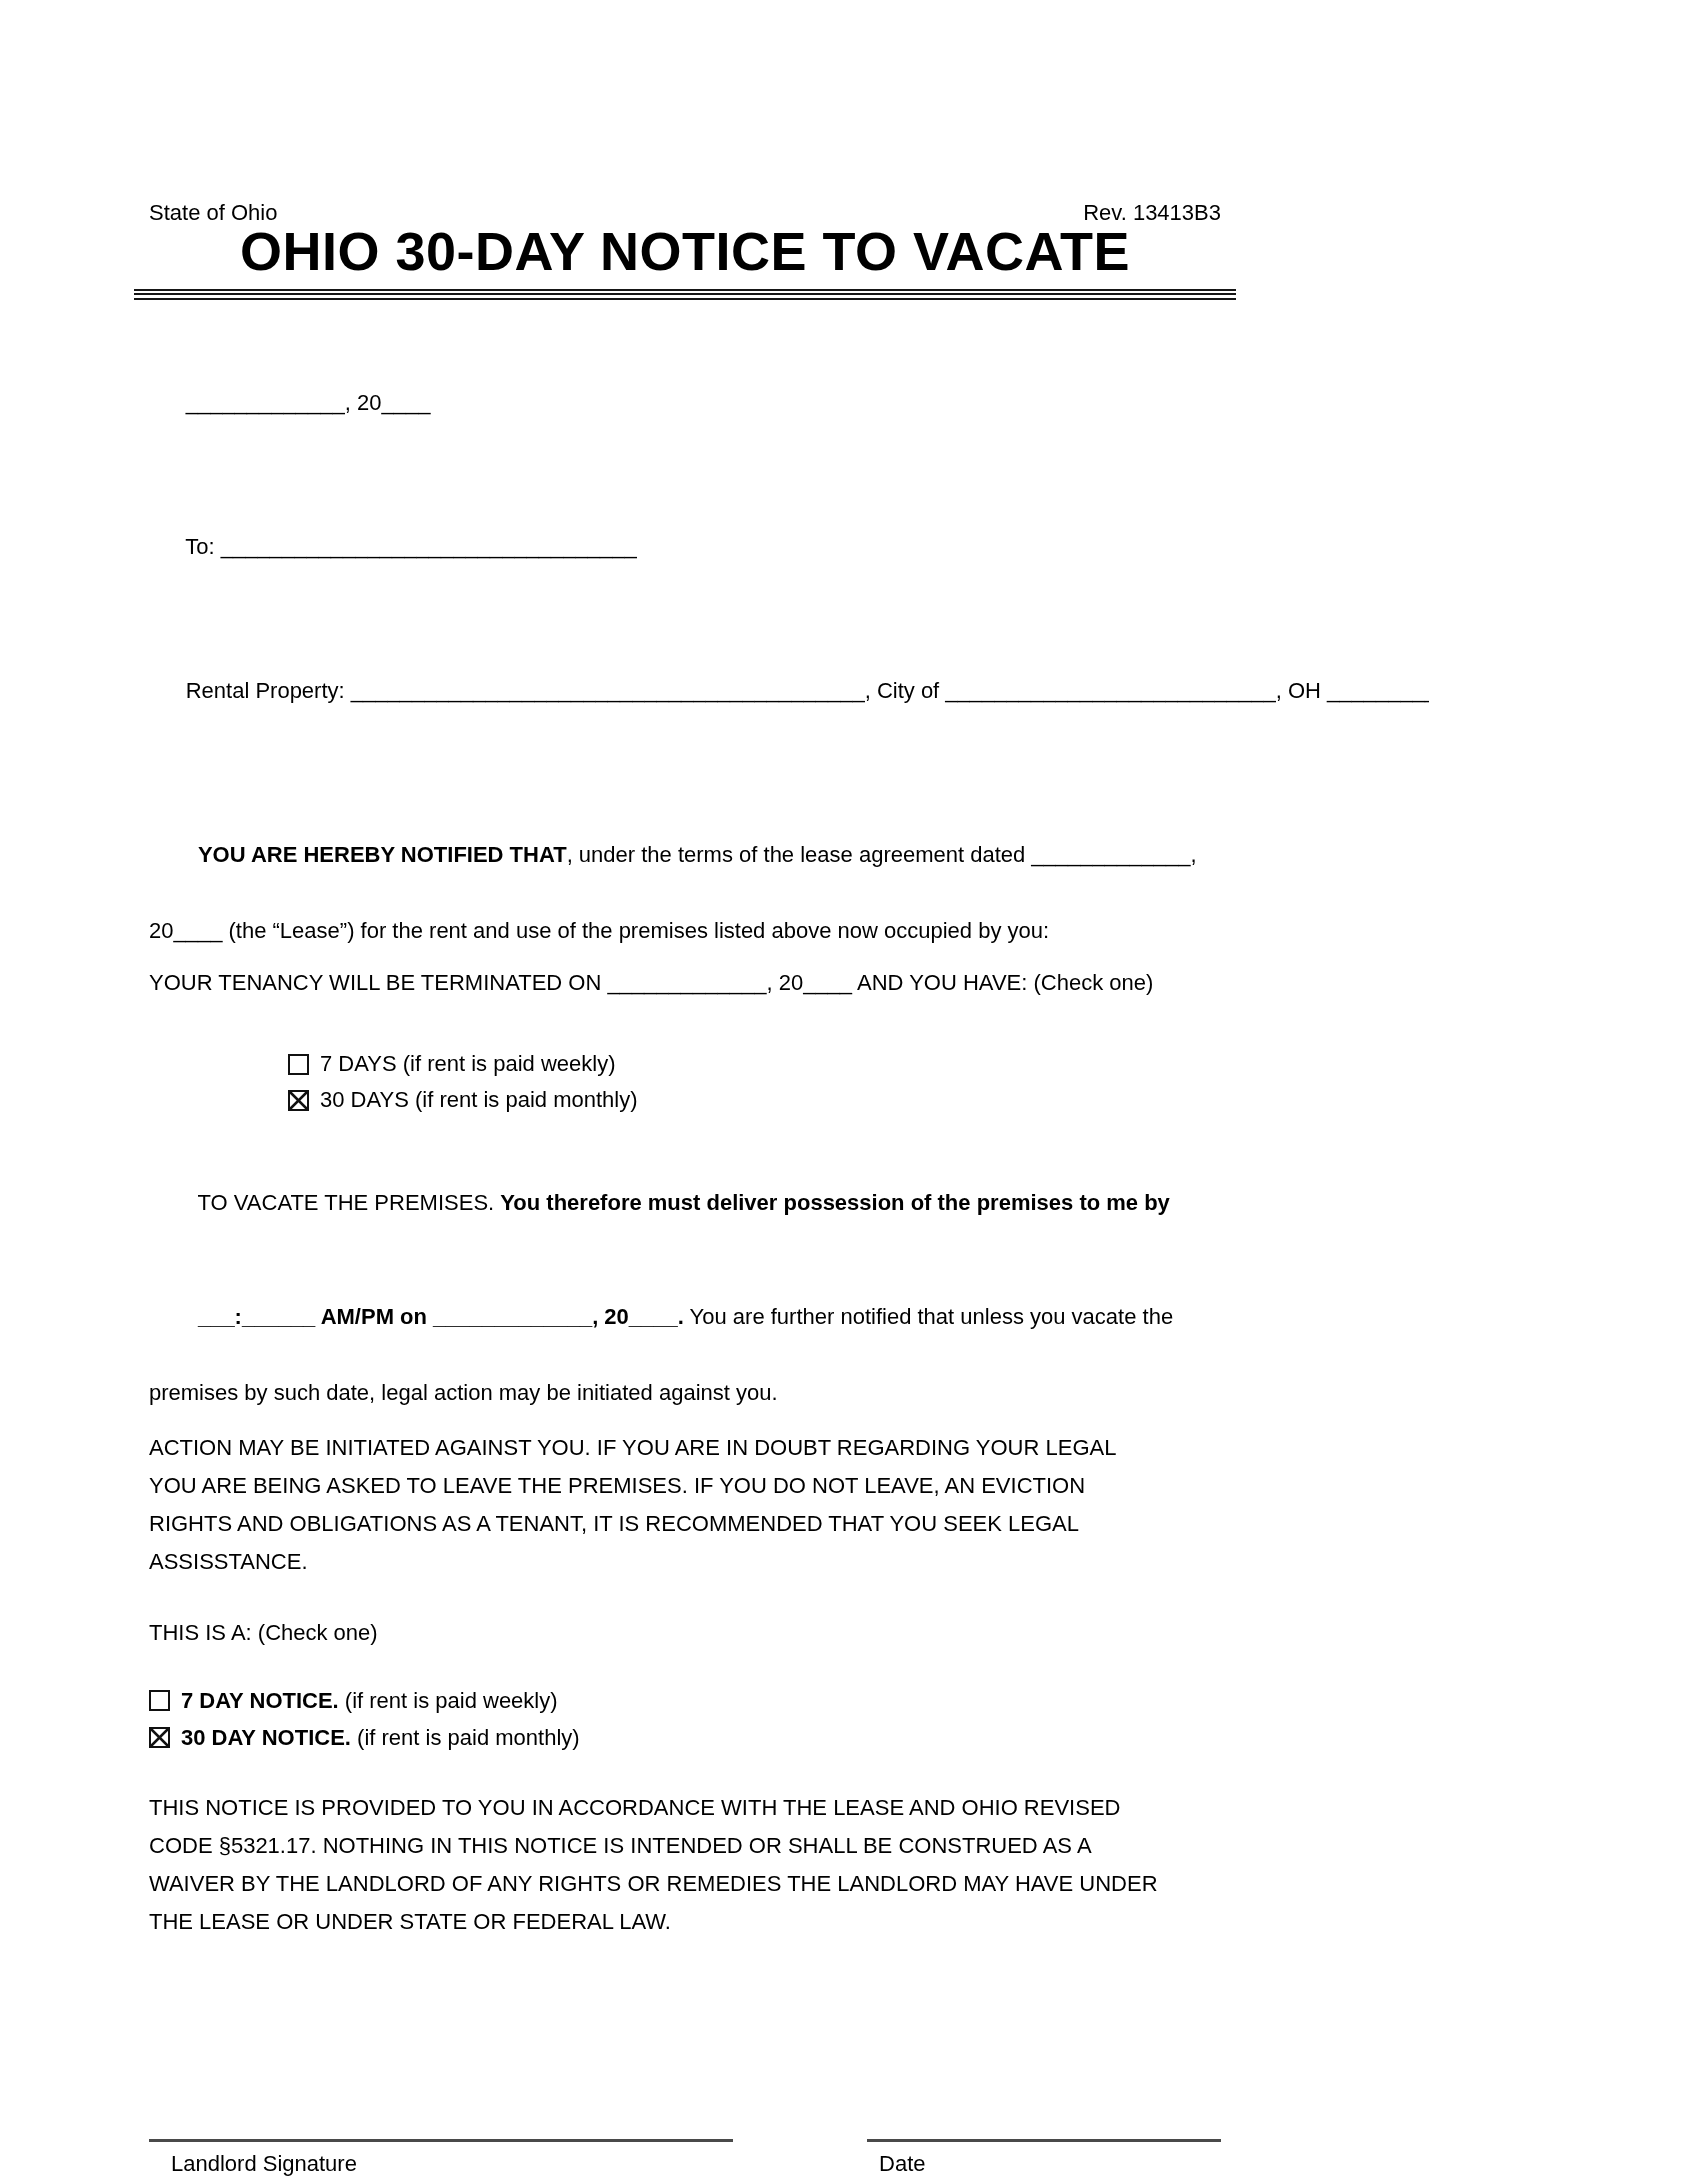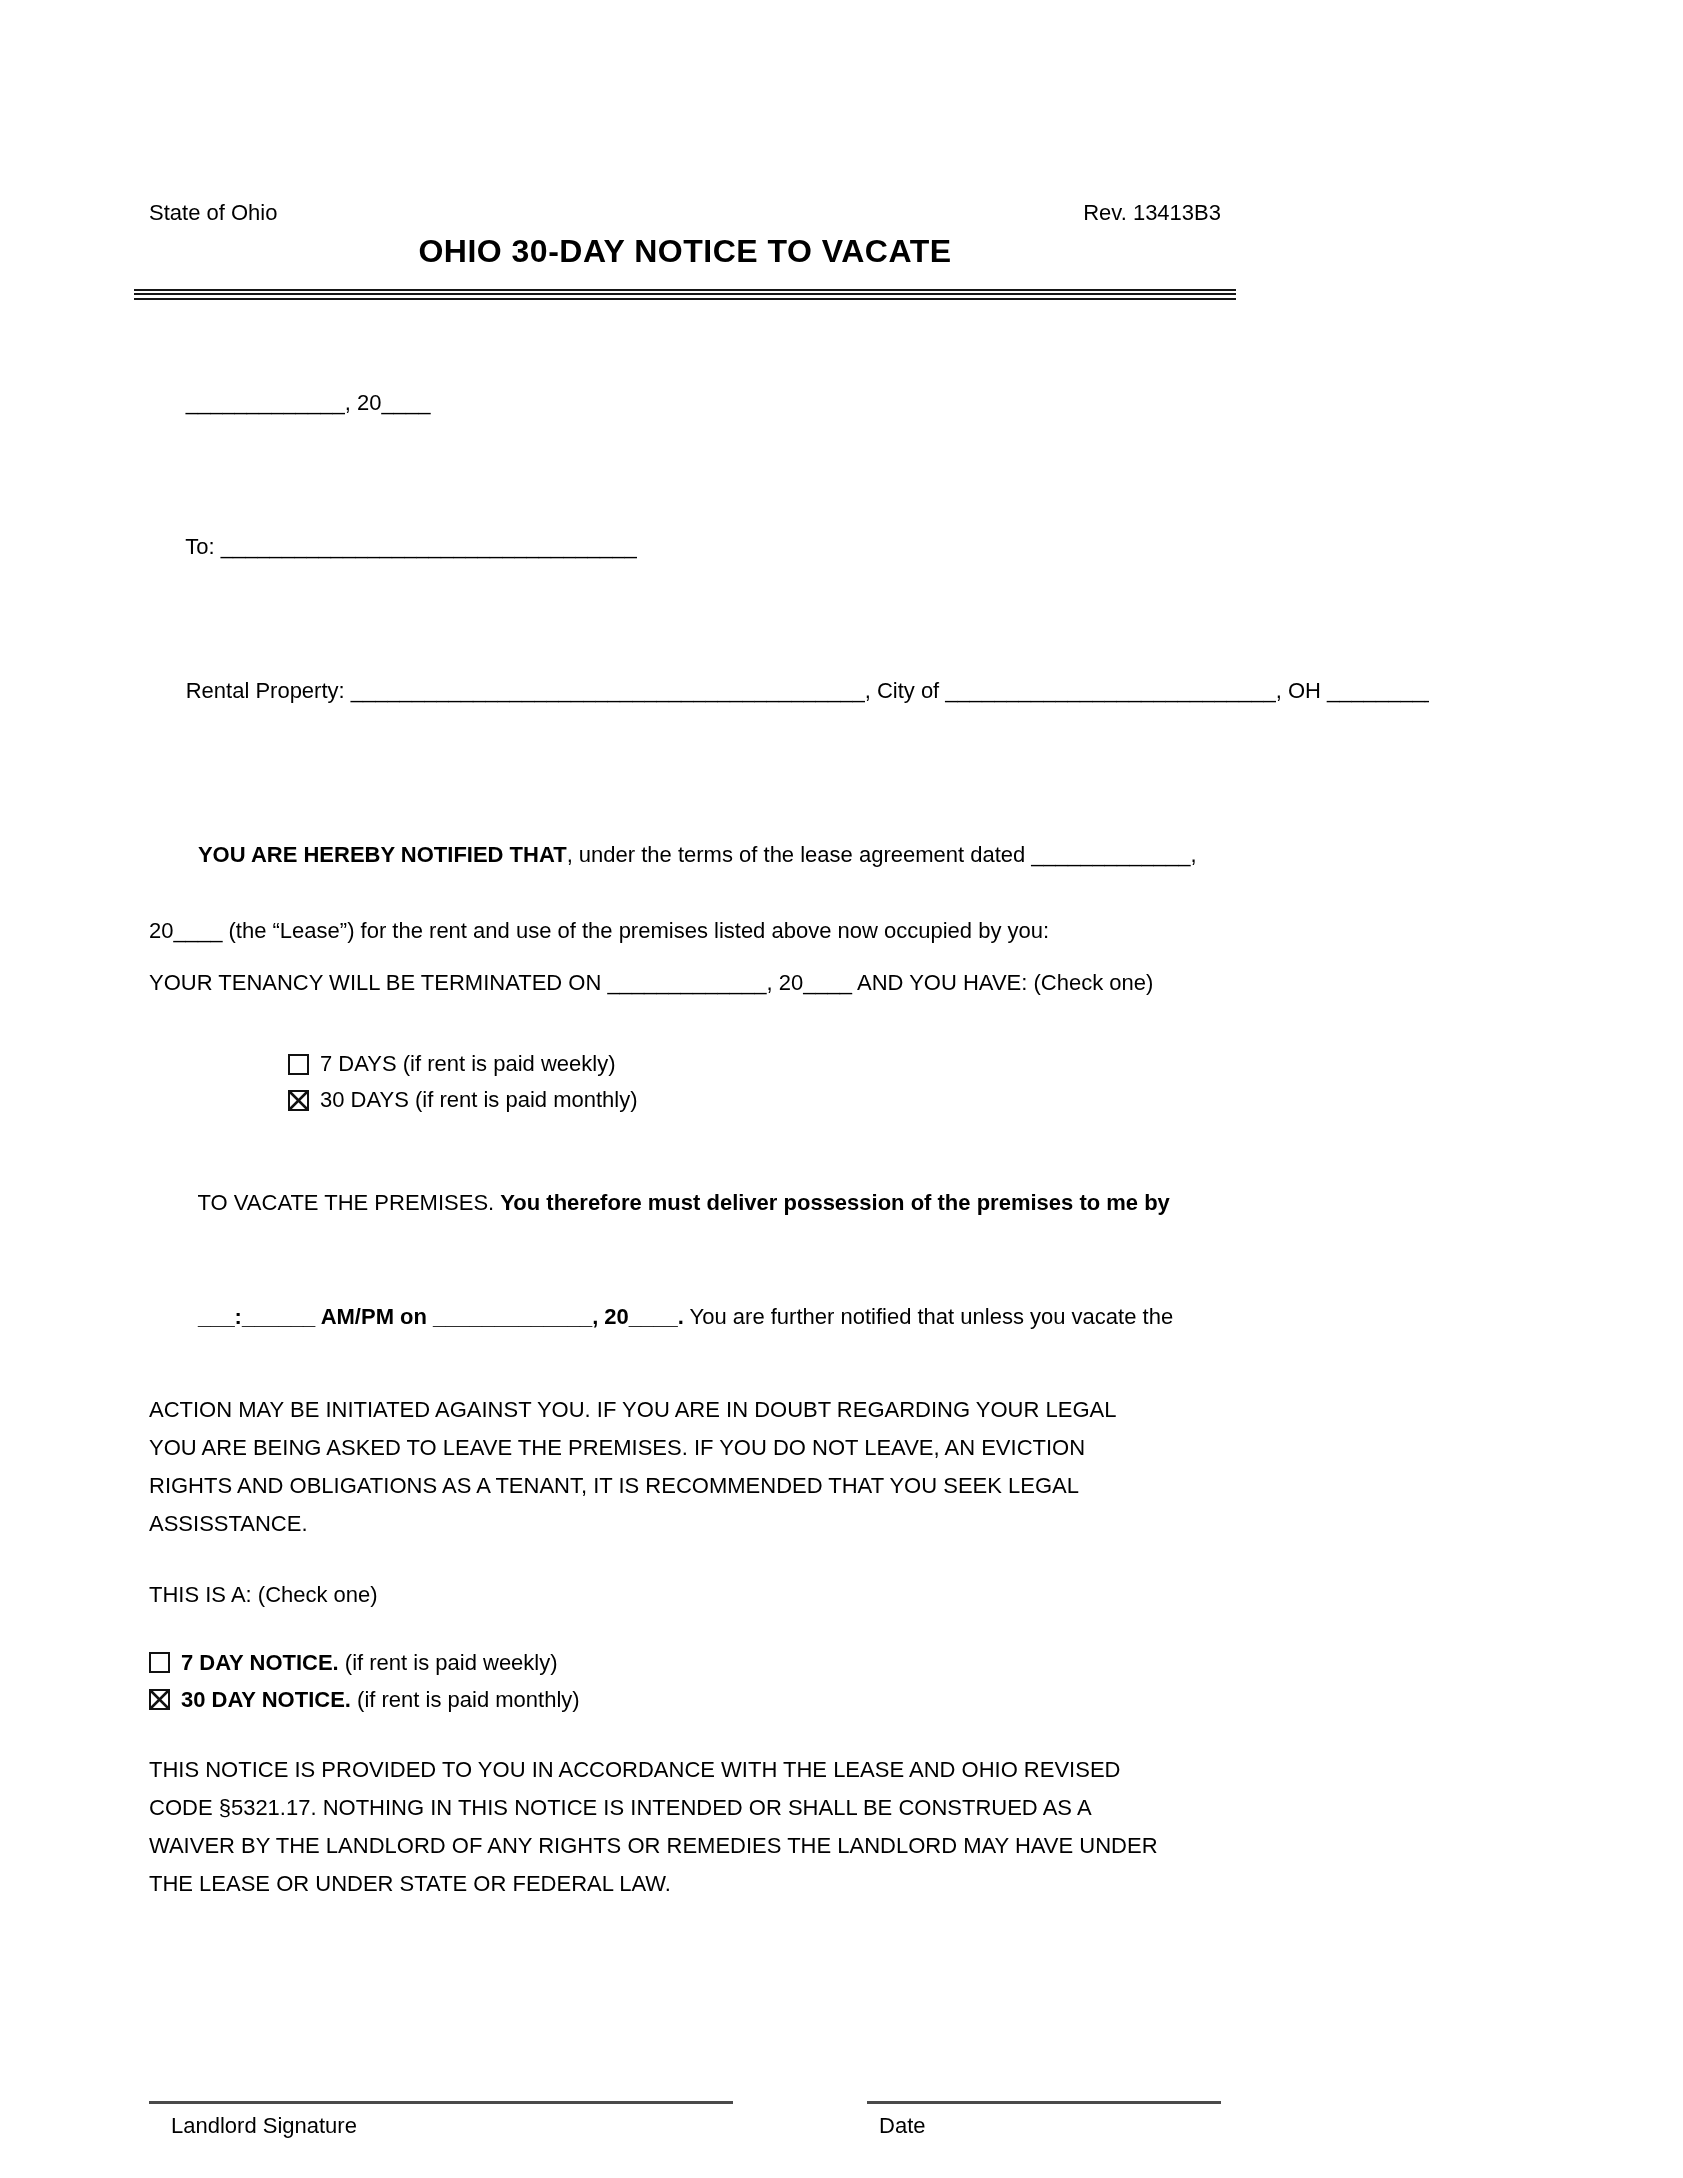--- a/index.html
+++ b/index.html
@@ -24,7 +24,7 @@
   .title-row{
     margin:2px -15px 0 -15px;
     text-align:center;
-    font-size:32px;font-weight:bold;
+    font-size:54px;font-weight:bold;
     line-height:46px;
     padding-bottom:15px;
     border-bottom:2px solid #161616;

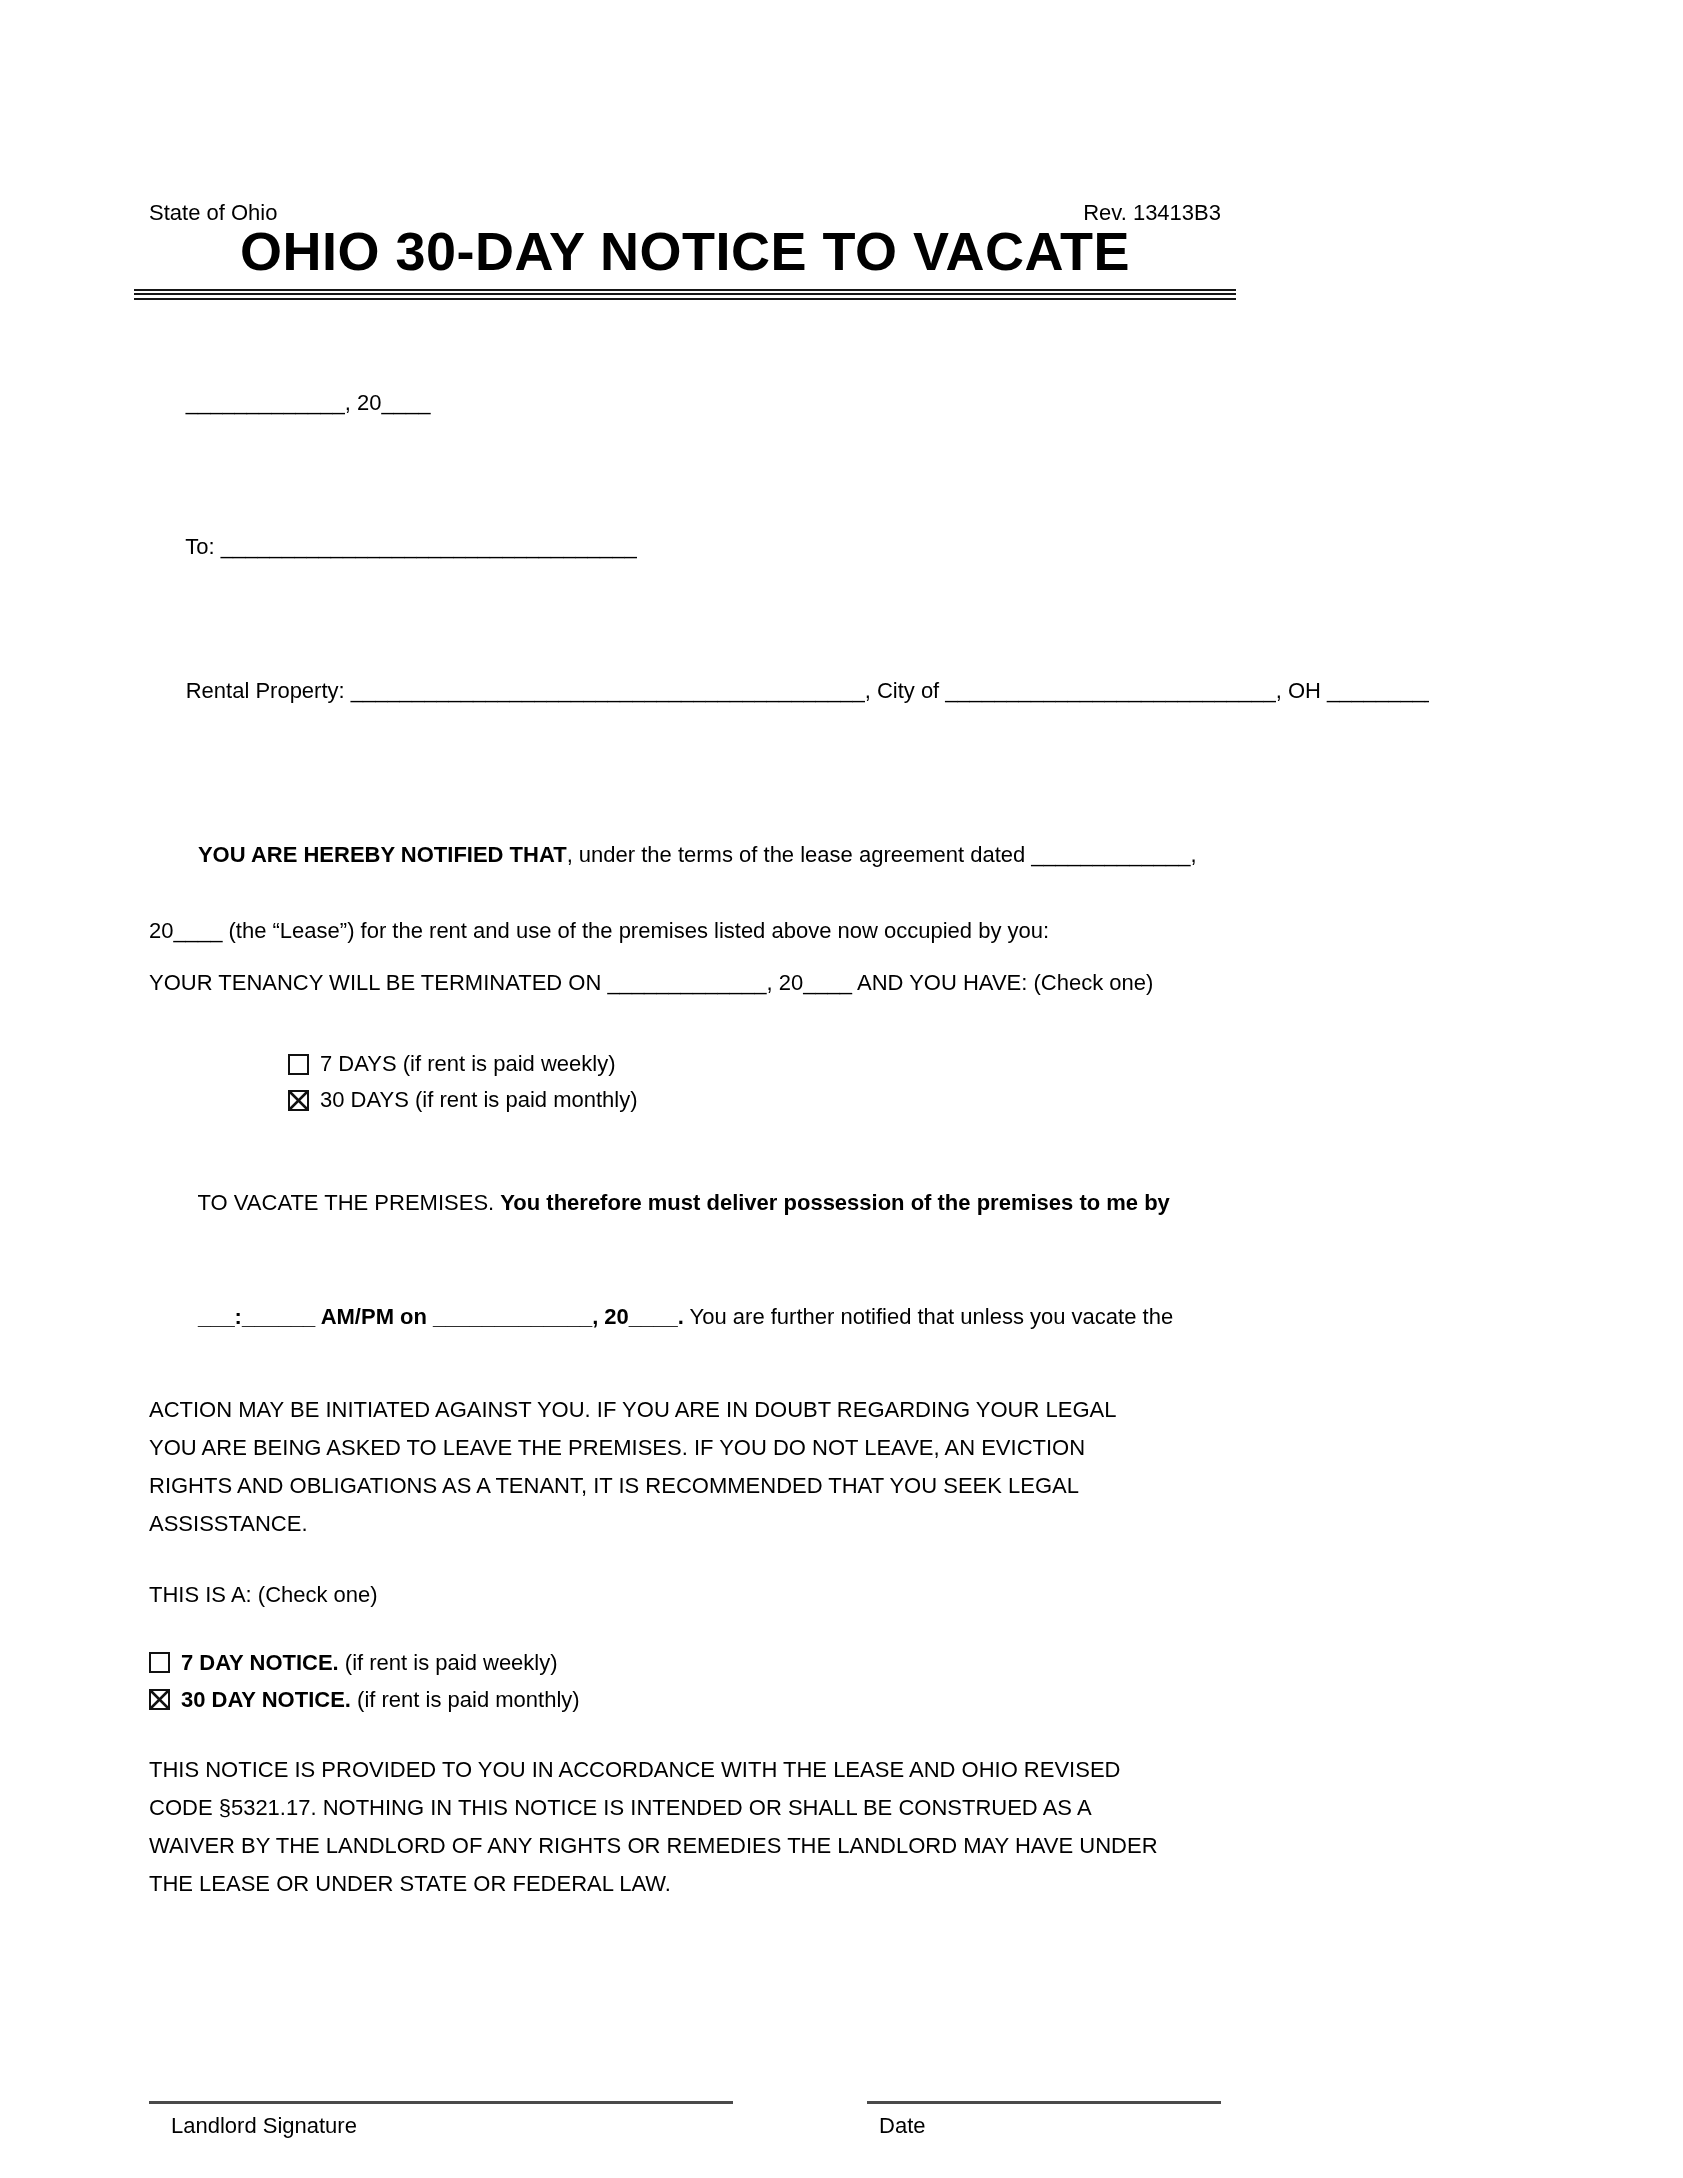--- a/index.html
+++ b/index.html
@@ -125,6 +125,7 @@
       <div class="line">
         <b>___:______ AM/PM on _____________, 20____.</b><span> You are further notified that unless you vacate the</span>
       </div>
+      <div class="line">premises by such date, legal action may be initiated against you.</div>
     </div>
 
     <div class="p-asked">

